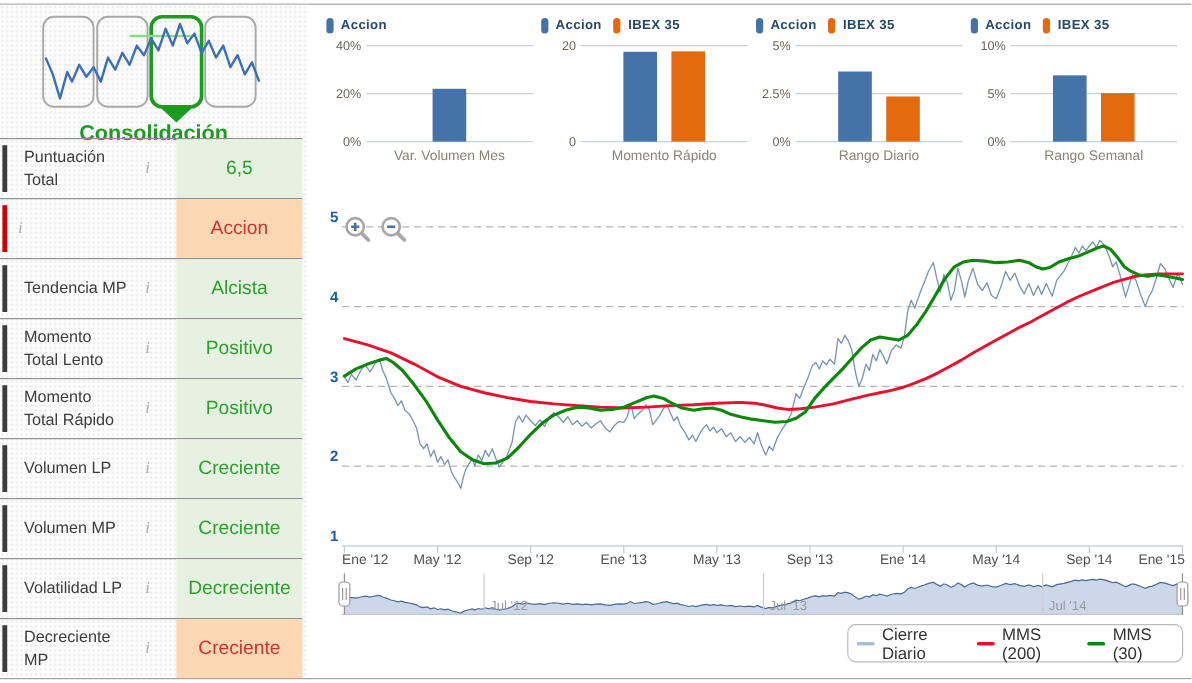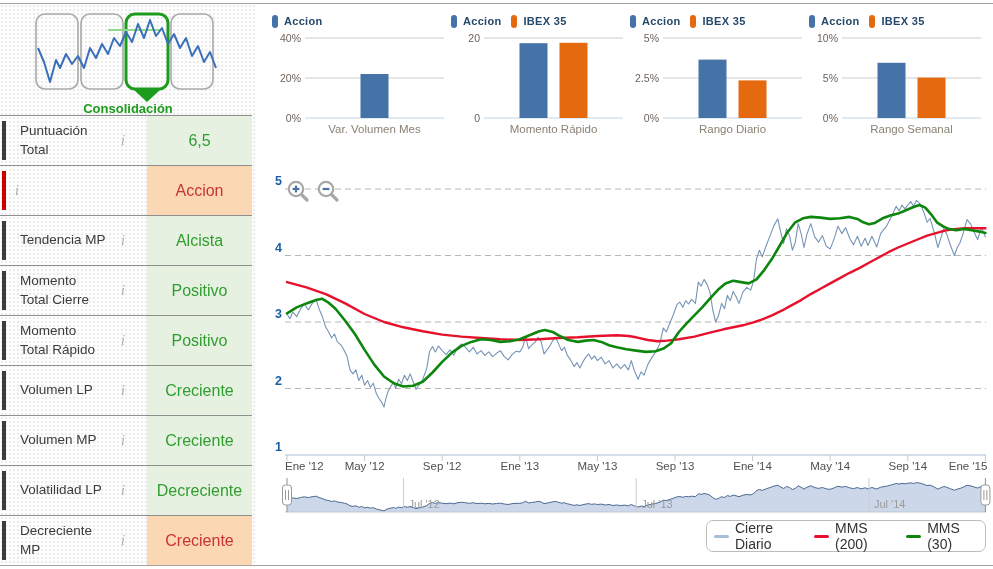--- a/index.html
+++ b/index.html
@@ -14,7 +14,7 @@
            background-size:4px 4px}
   .phase{position:absolute;left:12px;top:6px;width:232px}
   .phase-label{position:absolute;left:12px;top:97px;width:232px;text-align:center;
-               font-size:13px;font-weight:bold;color:#1c9c1c}
+               font-size:18px;font-weight:bold;color:#1c9c1c}
   .rows{position:absolute;left:0;top:111px;width:252px}
   .row{position:relative;height:49px;border-top:1px solid #8f8f8f;
        display:flex;align-items:center}

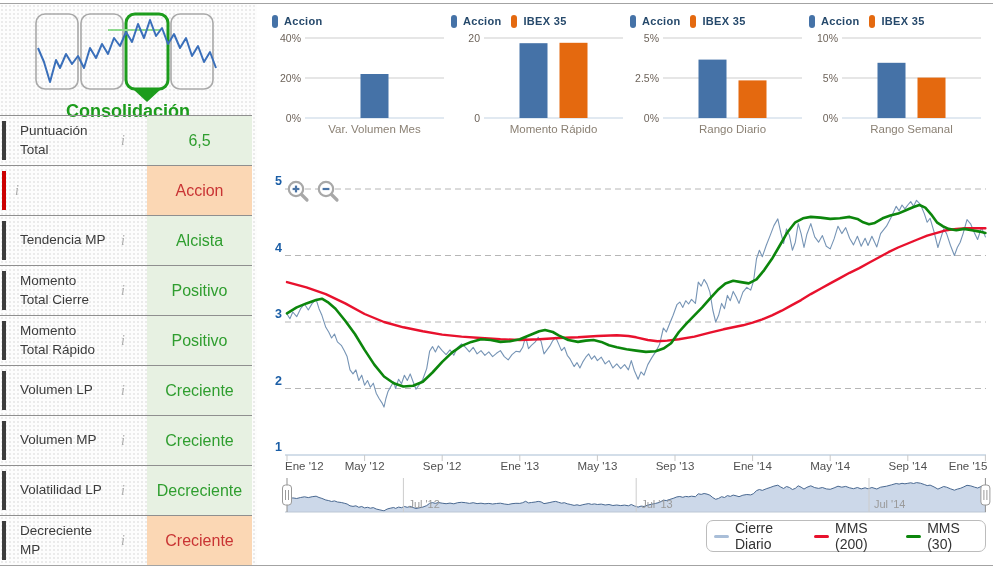--- a/index.html
+++ b/index.html
@@ -96,7 +96,7 @@
 
   <div class="row good">
     <span class="bar"></span>
-    <span class="label">Momento Total Cierre</span>
+    <span class="label">Momento Total Lento</span>
     <span class="info">i</span>
     <span class="value">Positivo</span>
   </div>

